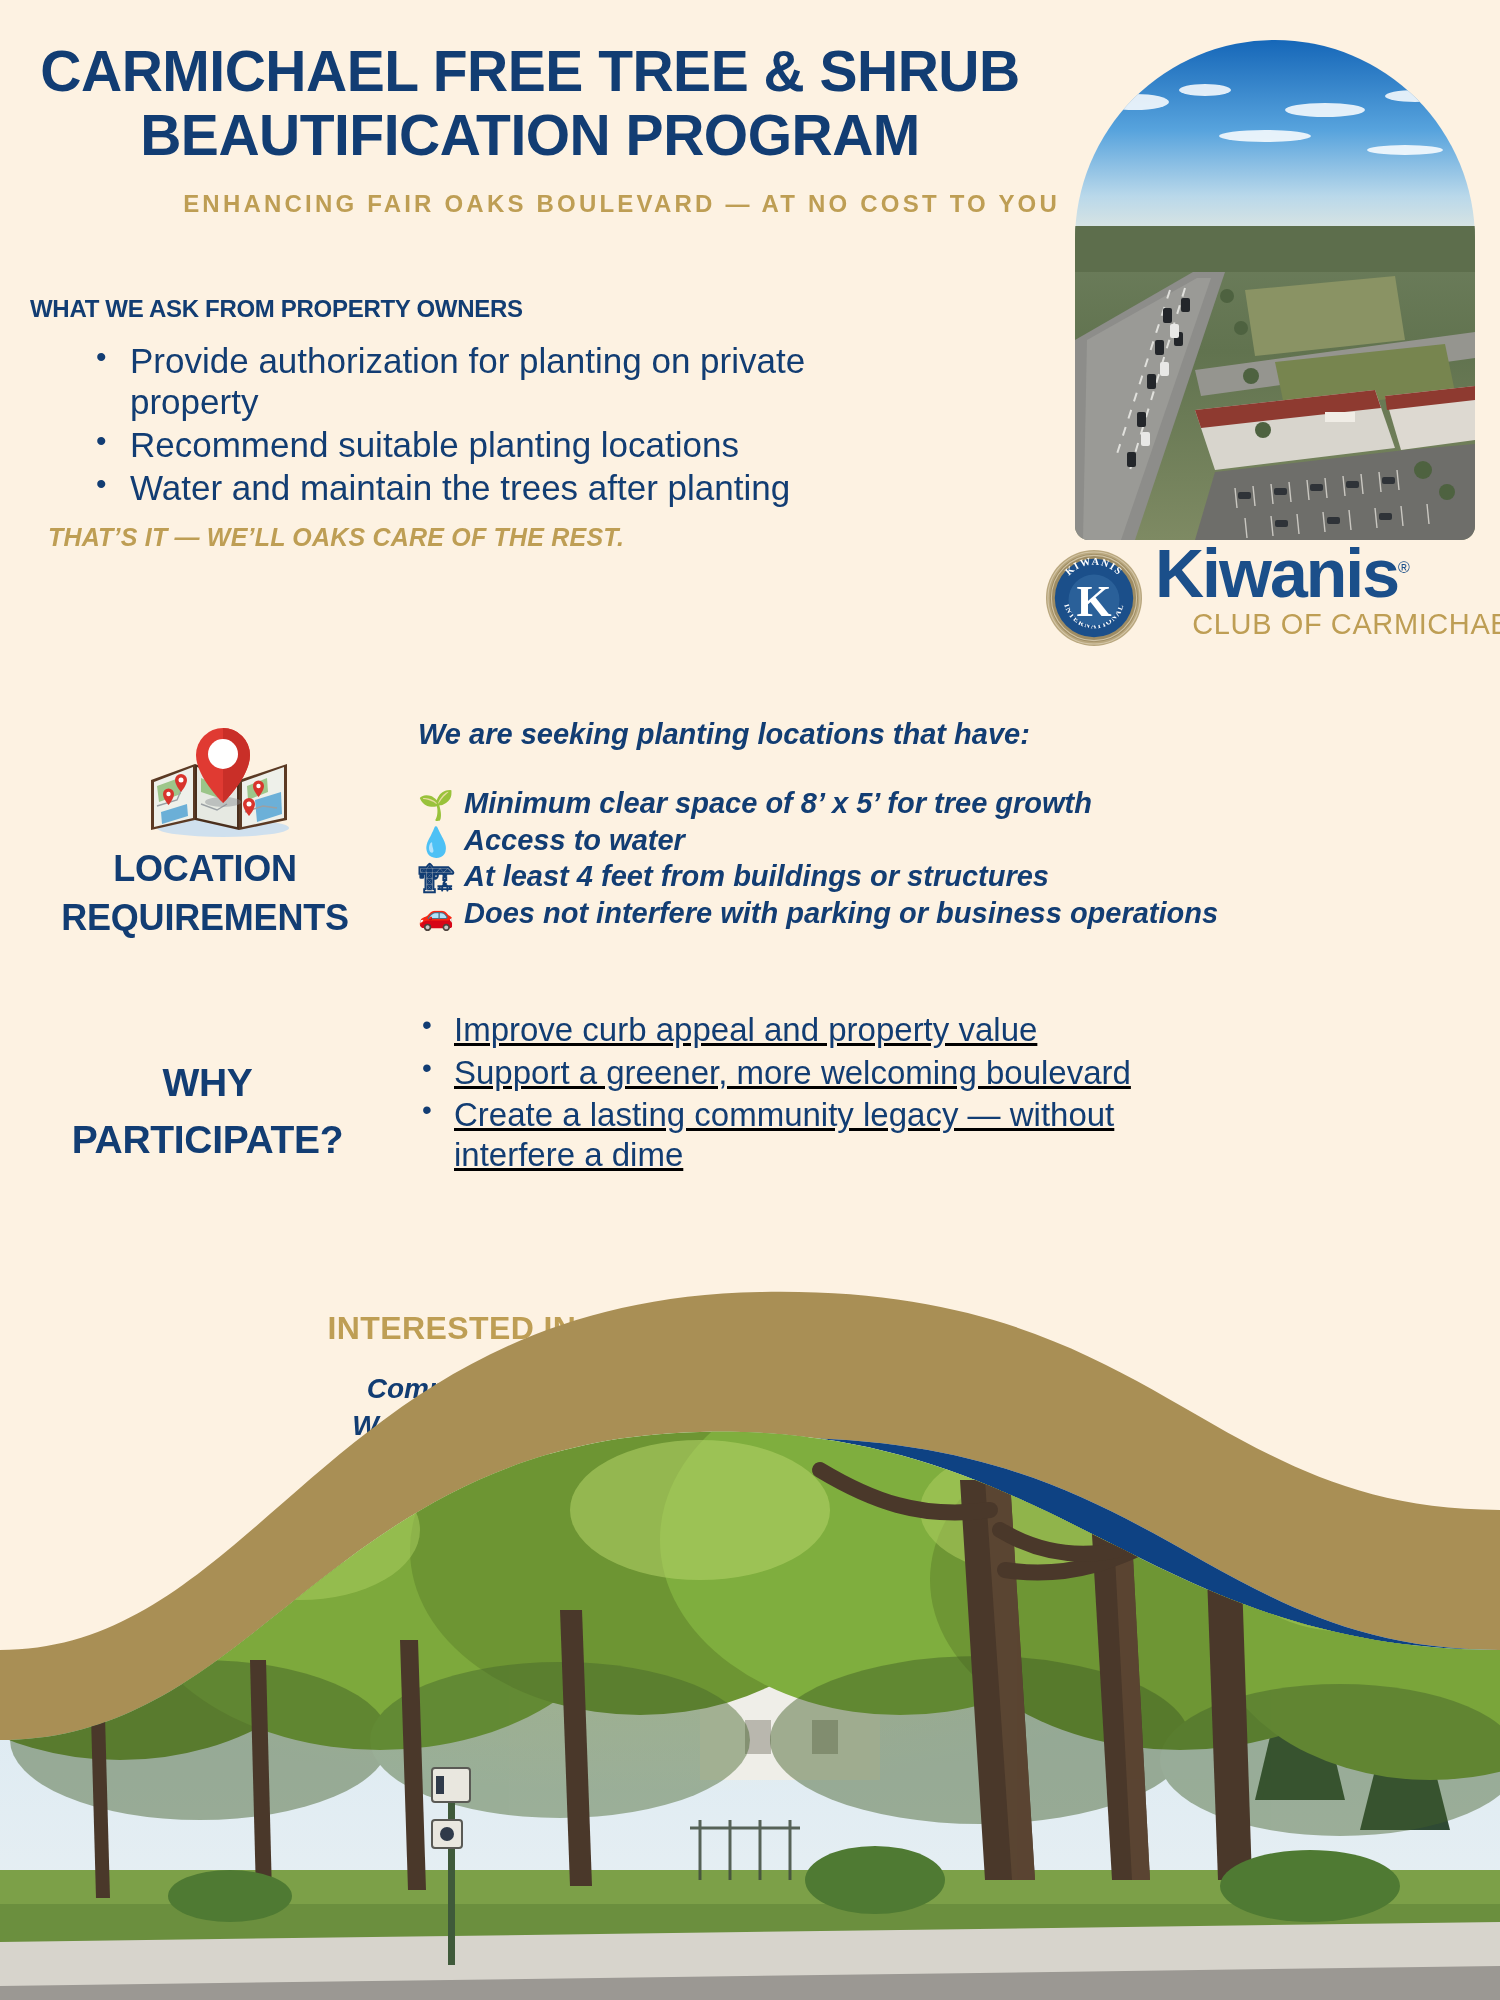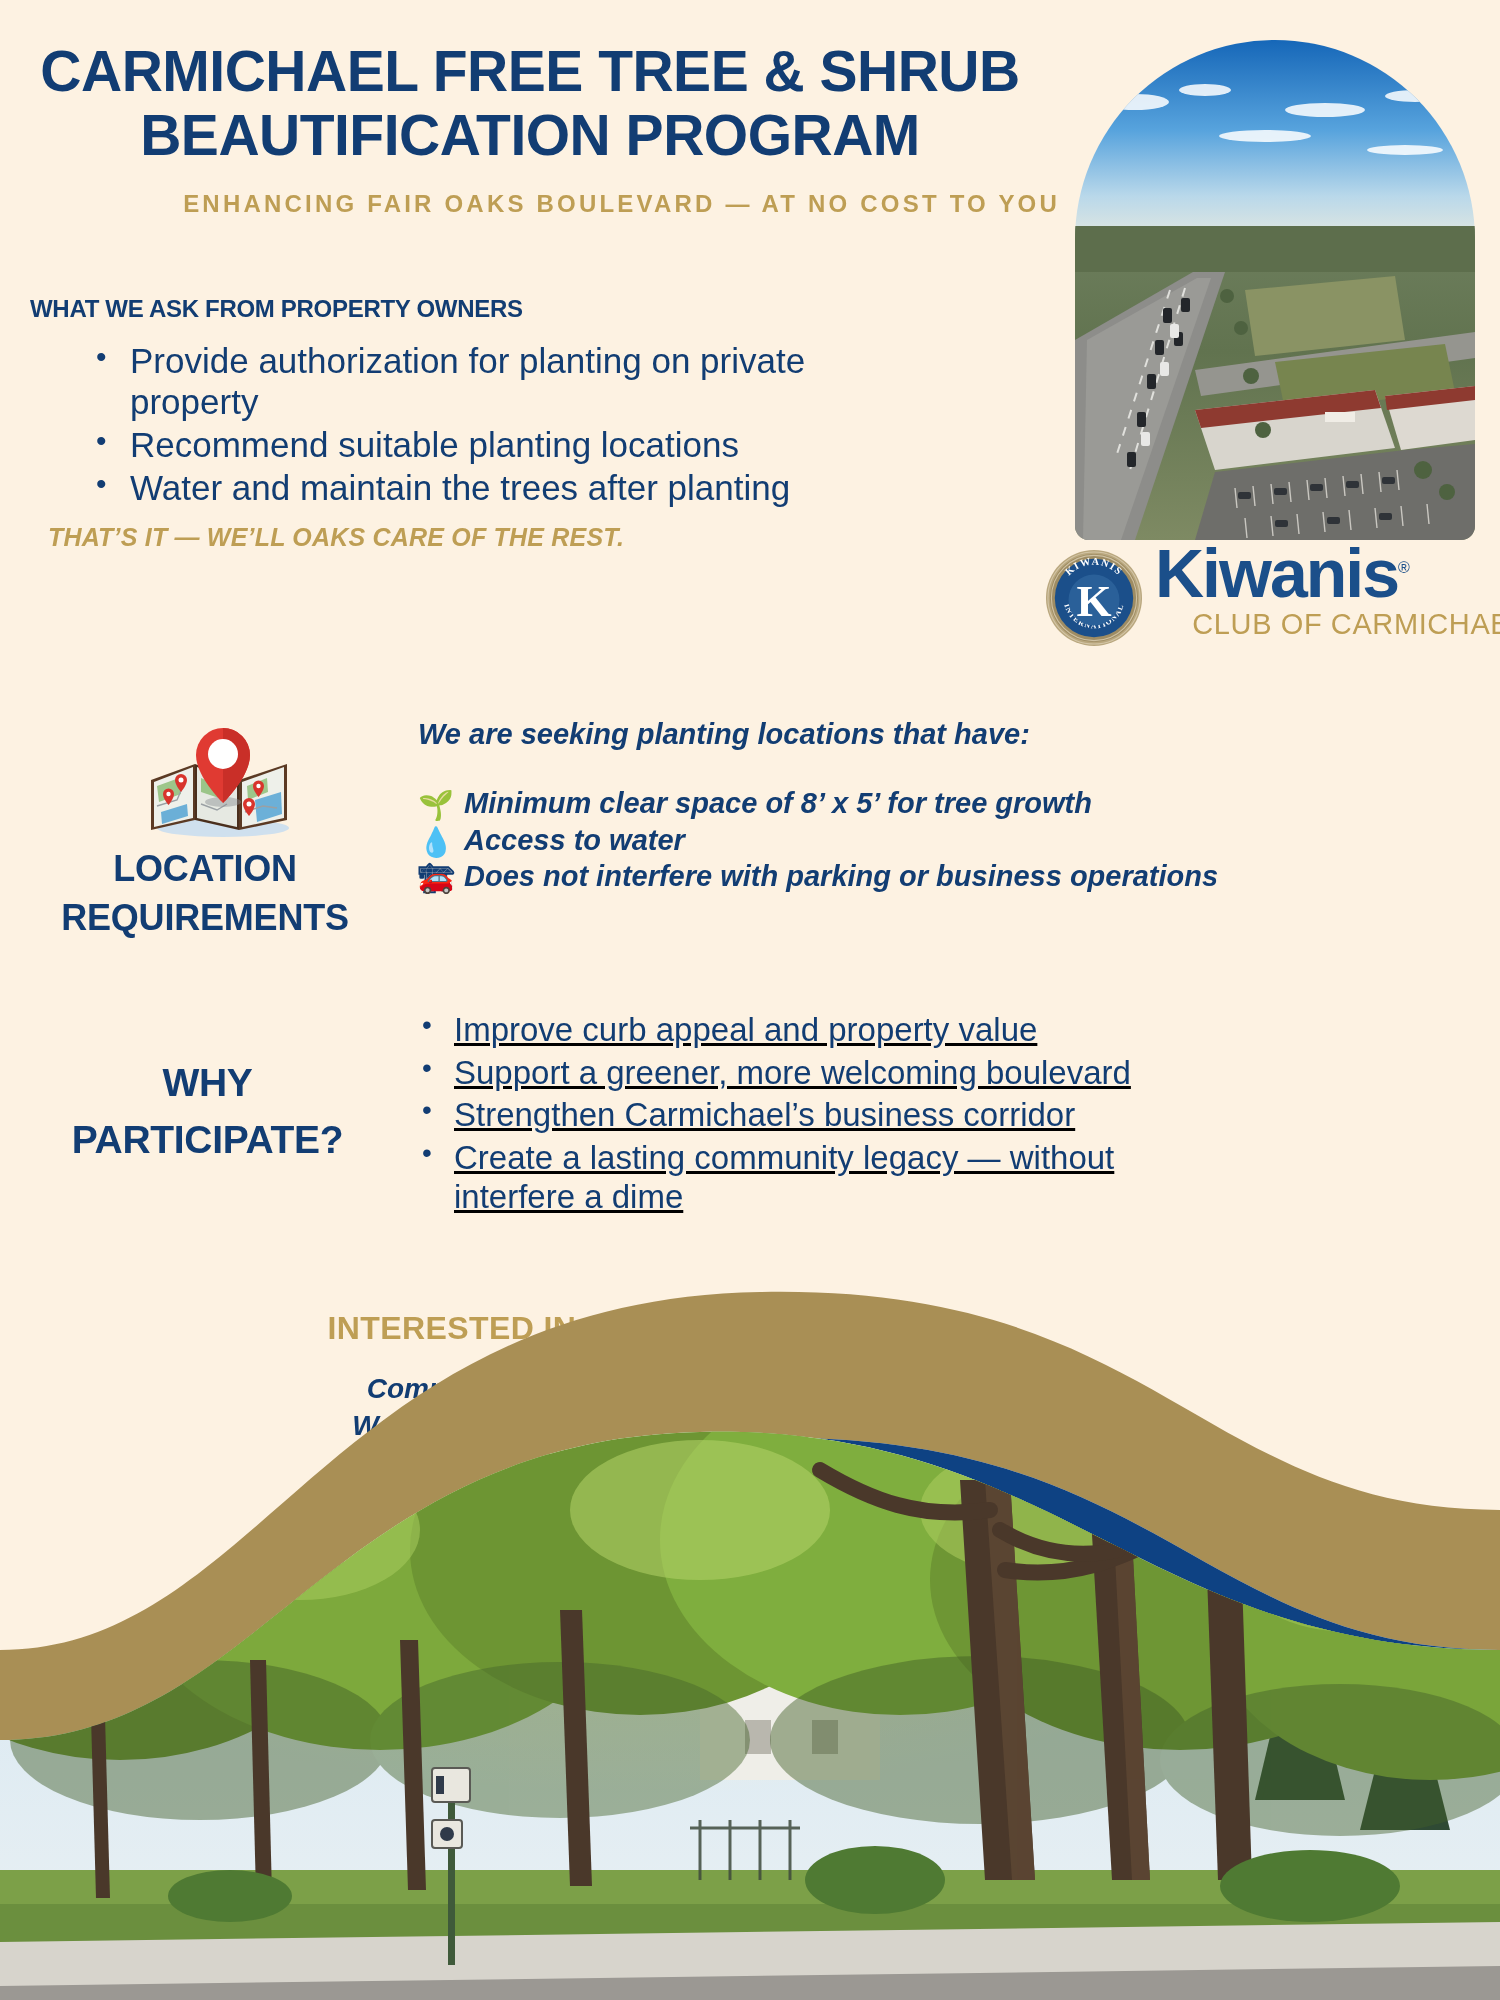--- a/index.html
+++ b/index.html
@@ -334,6 +334,7 @@
     </li>
     <li>
       <span class="emo">🏗</span>
+      <span>At least 4 feet from buildings or structures</span>
     </li>
     <li>
       <span class="emo">🚗</span>

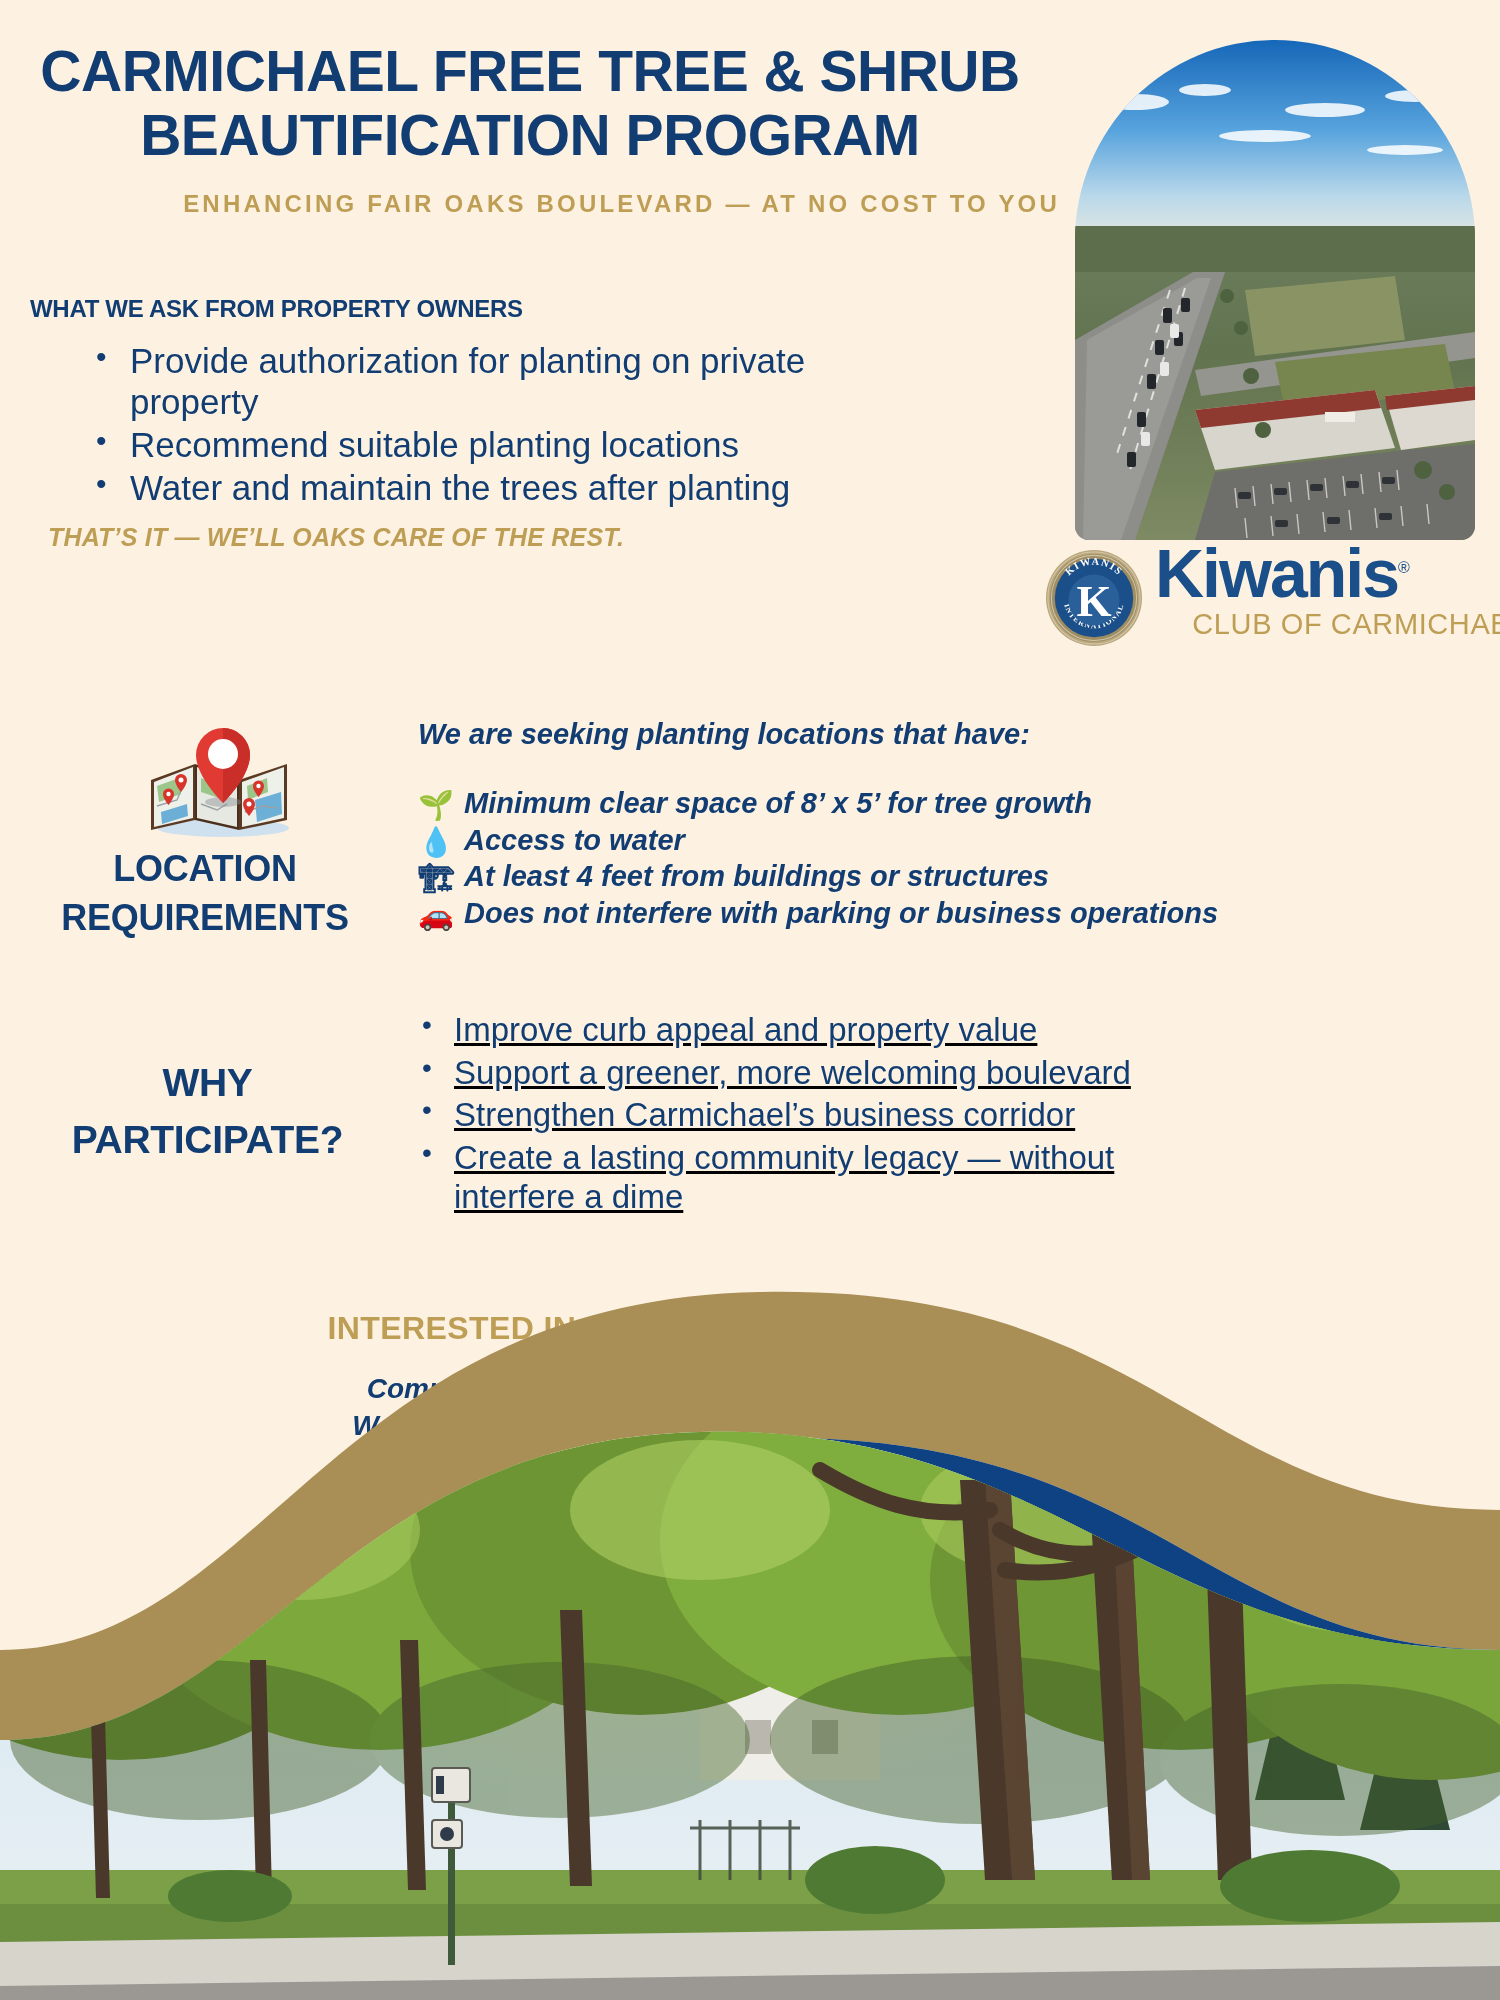--- a/index.html
+++ b/index.html
@@ -349,7 +349,6 @@
   <ul class="why-list">
     <li>Improve curb appeal and property value</li>
     <li>Support a greener, more welcoming boulevard</li>
-    <li>Strengthen Carmichael’s business corridor</li>
     <li class="justified">
       <span class="j">Create a lasting community legacy — without</span>
       <span>interfere a dime</span>

